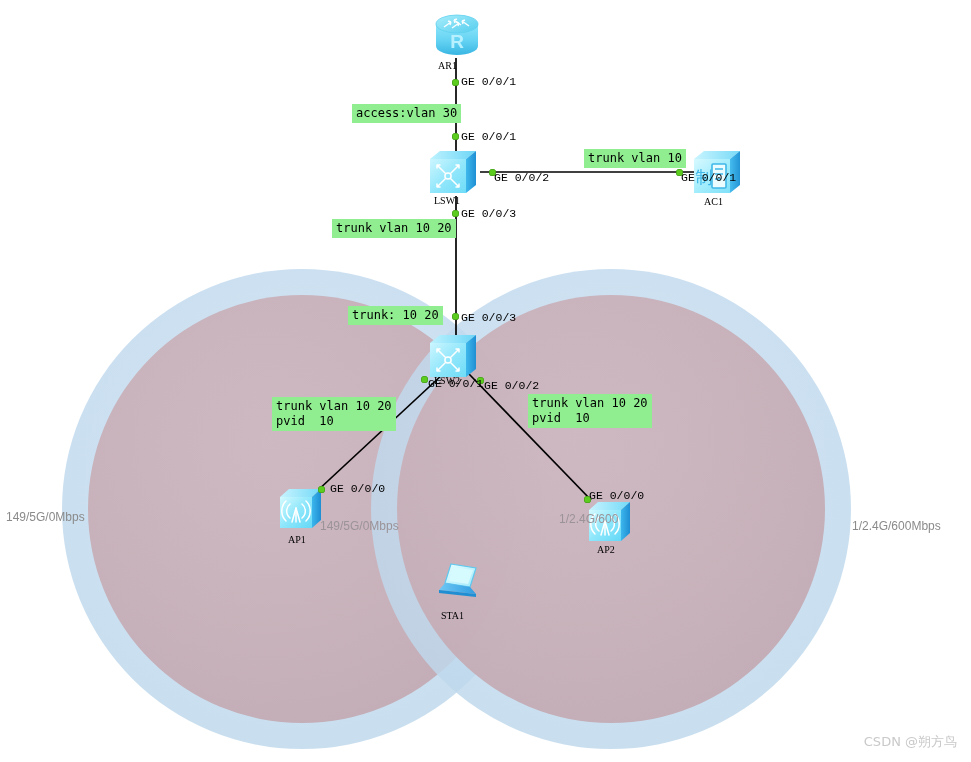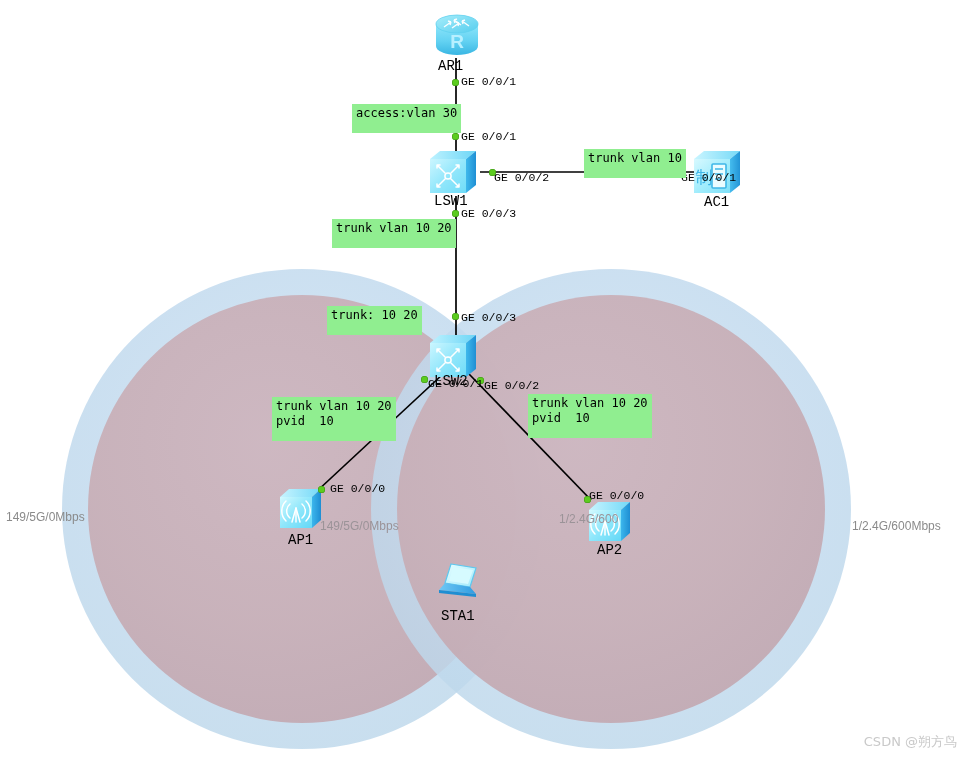--- a/index.html
+++ b/index.html
@@ -68,8 +68,8 @@
   .dev-name {
     position: absolute;
     color: #000000;
-    font-family: Liberation Mono, monospace;
-    font-size: 14px;
+    font-family: Liberation Serif, serif;
+    font-size: 10px;
     line-height: 14px;
     white-space: nowrap;
     text-align: center;

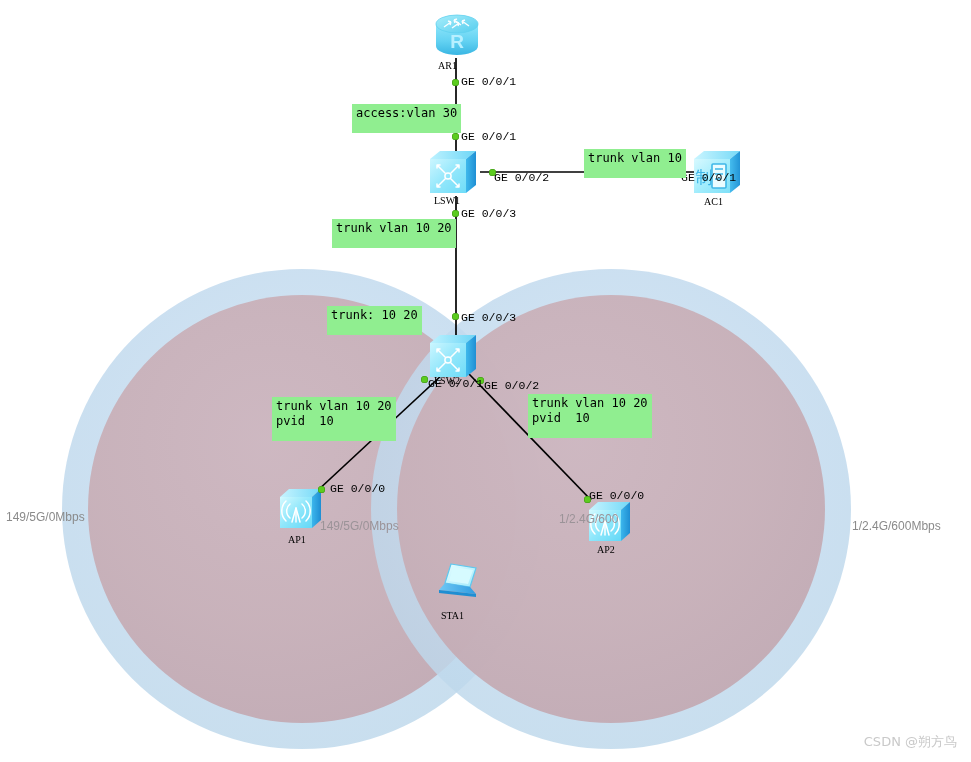--- a/index.html
+++ b/index.html
@@ -41,7 +41,7 @@
     font-family: "DejaVu Sans Mono", "Liberation Mono", monospace;
     font-size: 12px;
     line-height: 15px;
-    padding: 2px 4px 12px 4px;
+    padding: 2px 4px 2px 4px;
     white-space: pre;
     letter-spacing: 0px;
   }

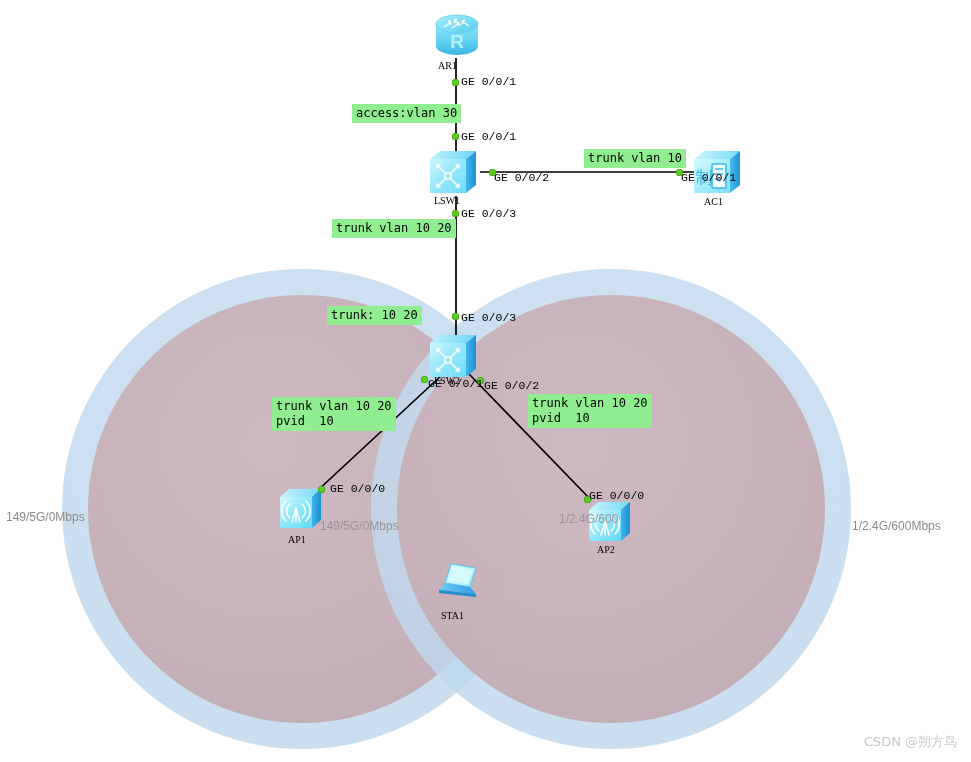--- a/index.html
+++ b/index.html
@@ -352,7 +352,7 @@
     <div class="cfg-label" style="left:352px; top:104px;">access:vlan 30</div>
     <div class="cfg-label" style="left:584px; top:149px;">trunk vlan 10</div>
     <div class="cfg-label" style="left:332px; top:219px;">trunk vlan 10 20</div>
-    <div class="cfg-label" style="left:327px; top:306px;">trunk: 10 20</div>
+    <div class="cfg-label" style="left:348px; top:306px;">trunk: 10 20</div>
     <div class="cfg-label" style="left:272px; top:397px;">trunk vlan 10 20
 pvid  10</div>
     <div class="cfg-label" style="left:528px; top:394px;">trunk vlan 10 20

